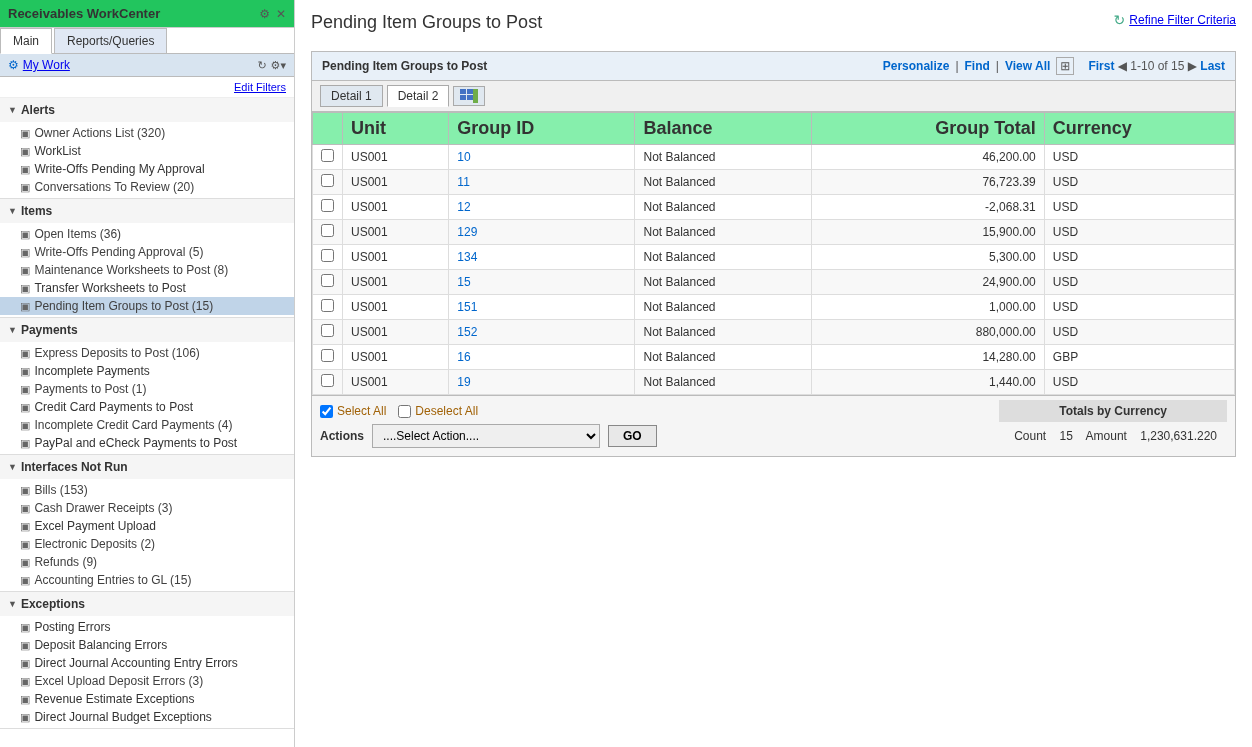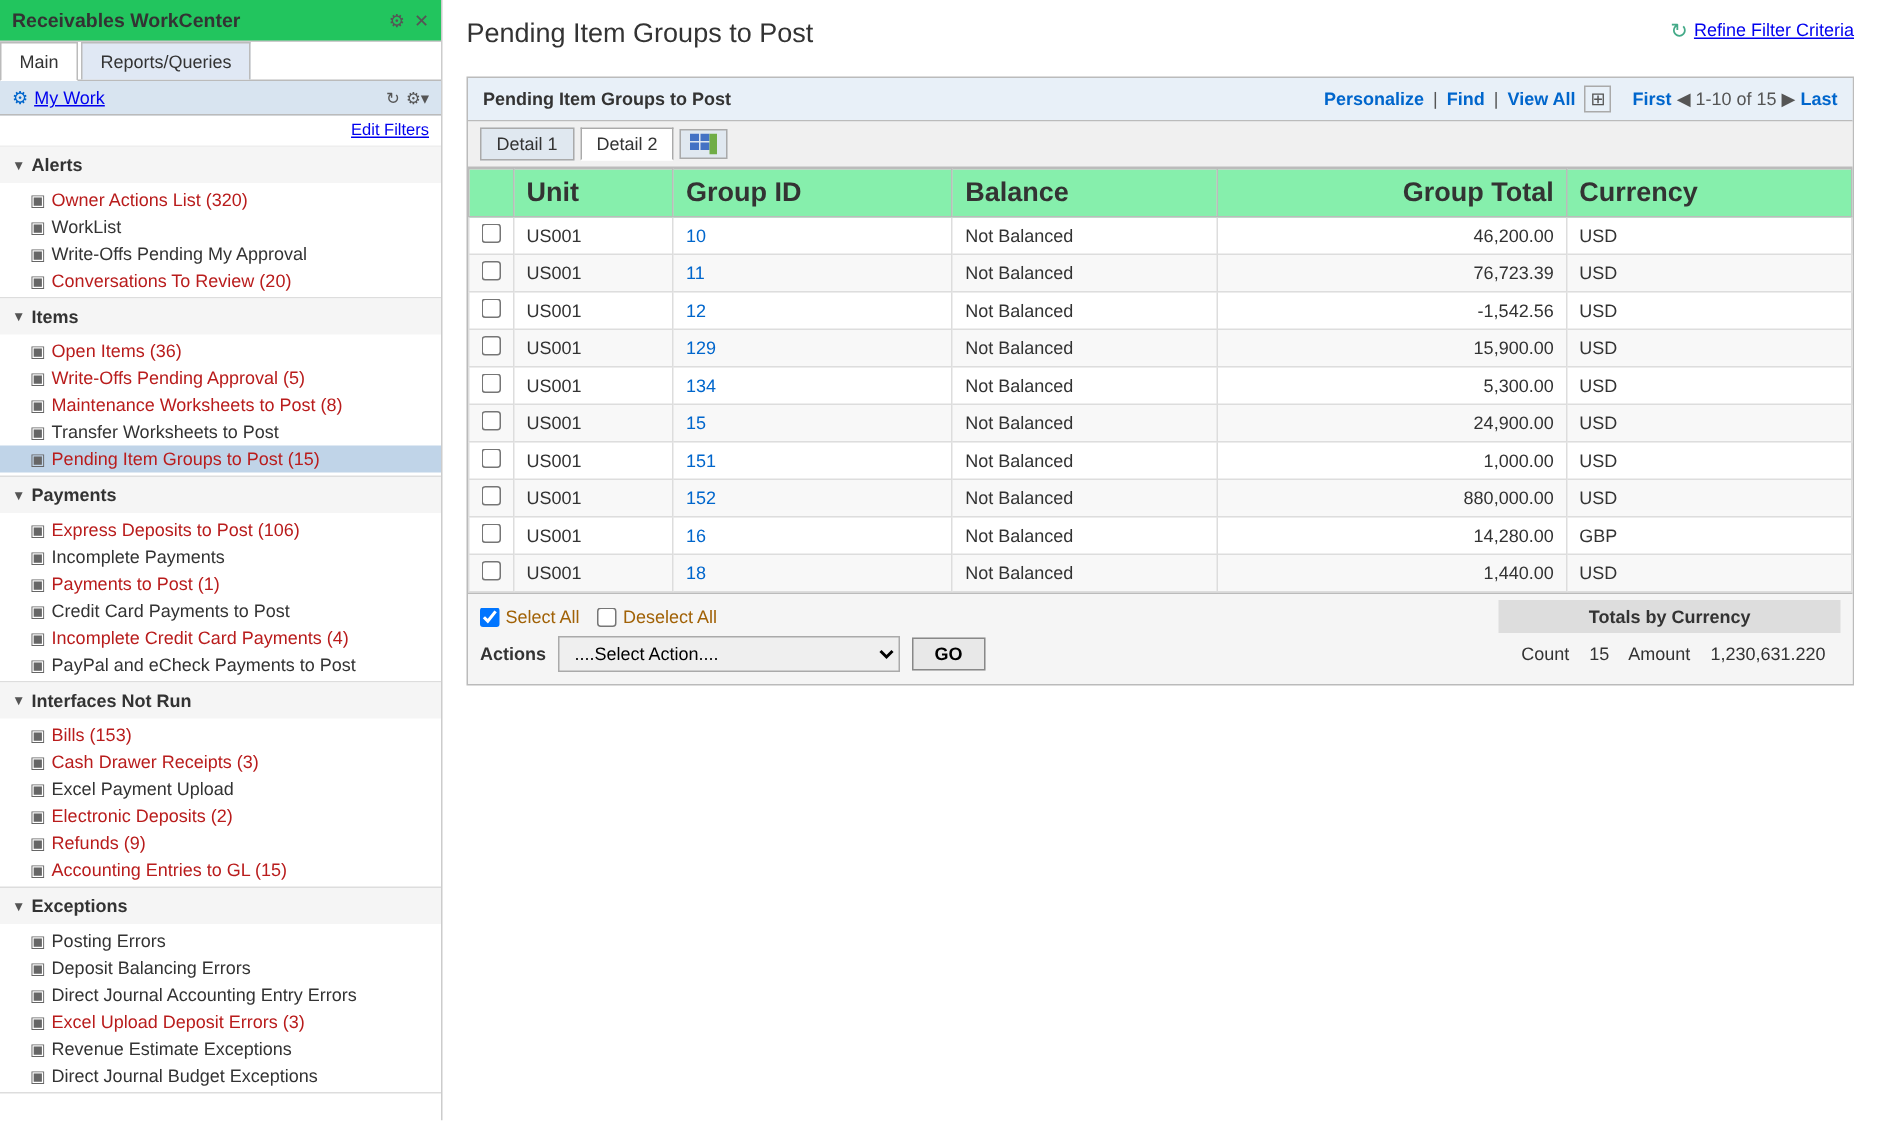--- a/index.html
+++ b/index.html
@@ -79,7 +79,7 @@
     }
     .nav-item.active { background: #c0d4e8; }
     .nav-item .icon { color: #666; font-size: 11px; margin-top: 1px; flex-shrink: 0; }
-    .nav-item a { color: #b91c1c; text-decoration: none; text-align: right; }
+    .nav-item a { color: #404040; text-decoration: none; text-align: right; }
     .nav-item .plain { color: #333; }
 
     

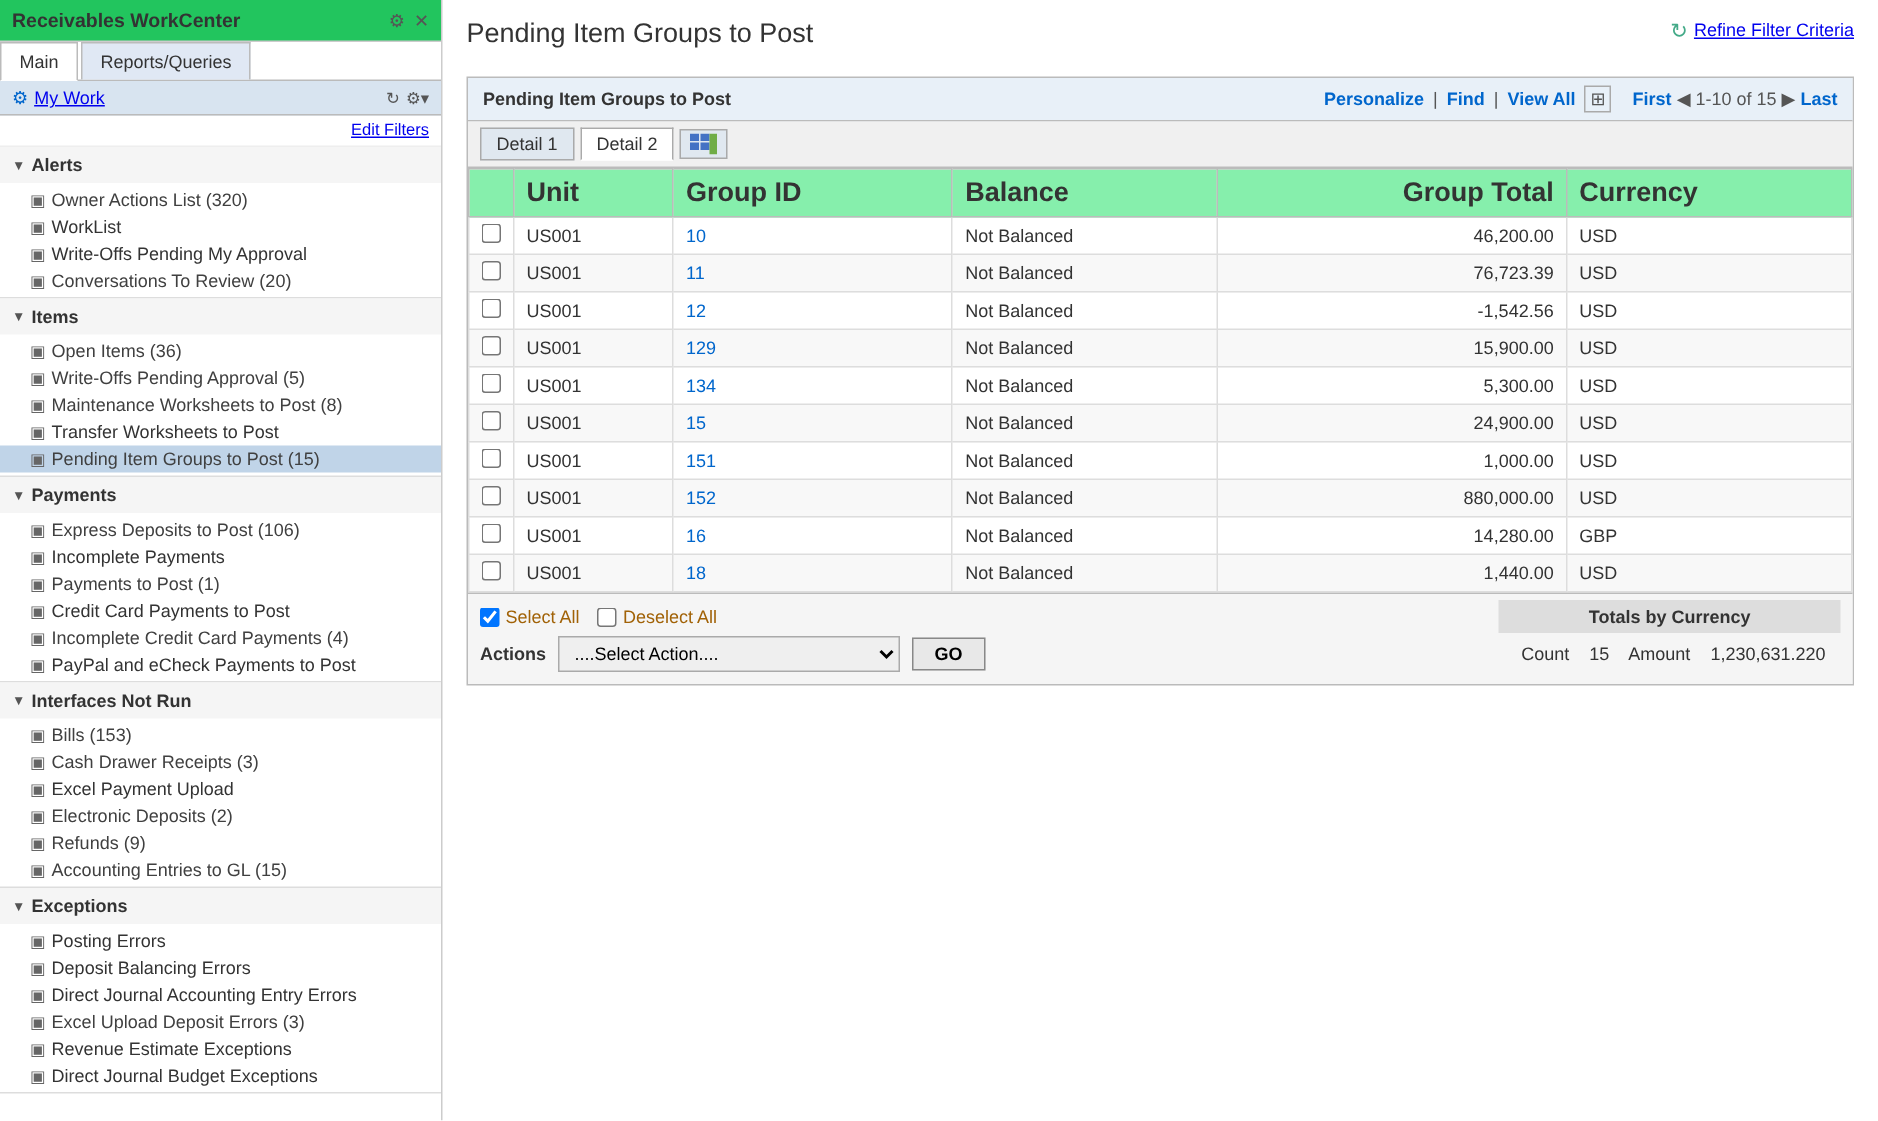--- a/index.html
+++ b/index.html
@@ -475,7 +475,7 @@
       <td>US001</td>
       <td><a href="#">12</a></td>
       <td>Not Balanced</td>
-      <td class="right">-1,542.56</td>
+      <td class="right">-2,068.31</td>
       <td>USD</td>
     </tr>
             <tr>

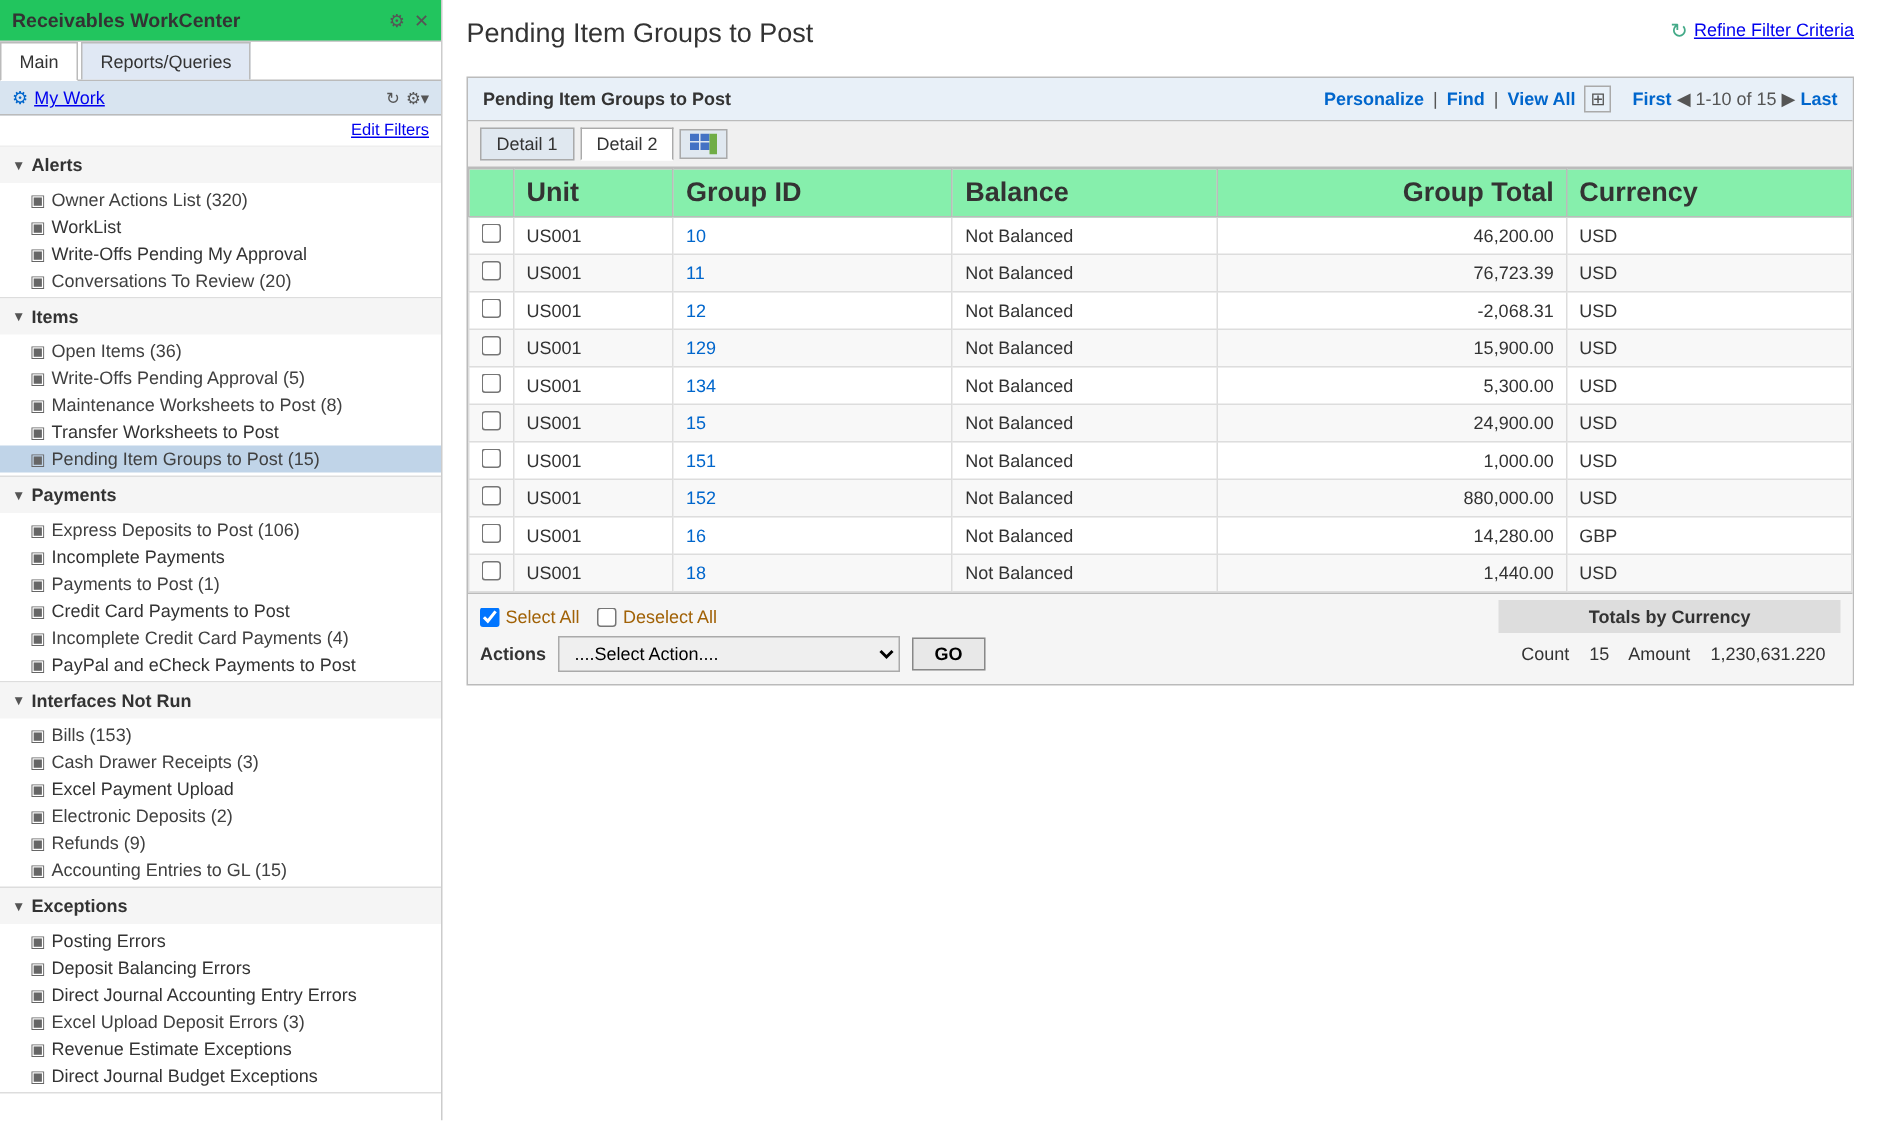--- a/index.html
+++ b/index.html
@@ -529,7 +529,7 @@
             <tr>
       <td class="checkbox-col"><input type="checkbox" style=""></td>
       <td>US001</td>
-      <td><a href="#">18</a></td>
+      <td><a href="#">19</a></td>
       <td>Not Balanced</td>
       <td class="right">1,440.00</td>
       <td>USD</td>

